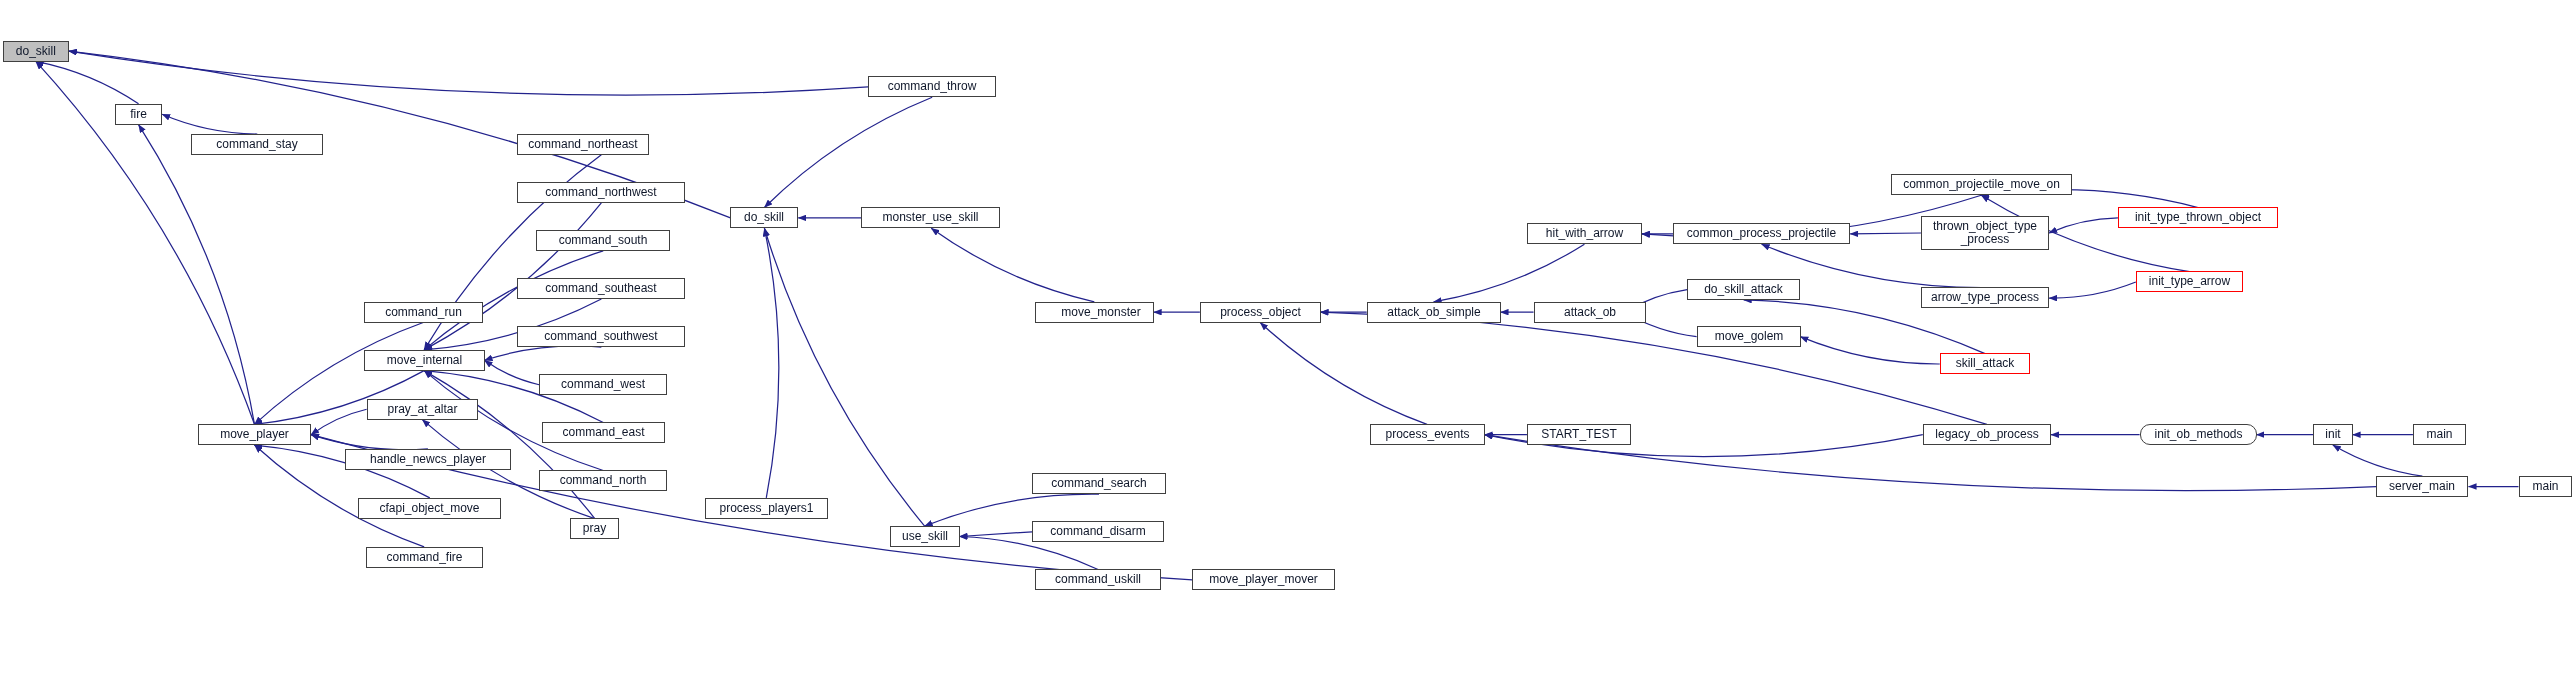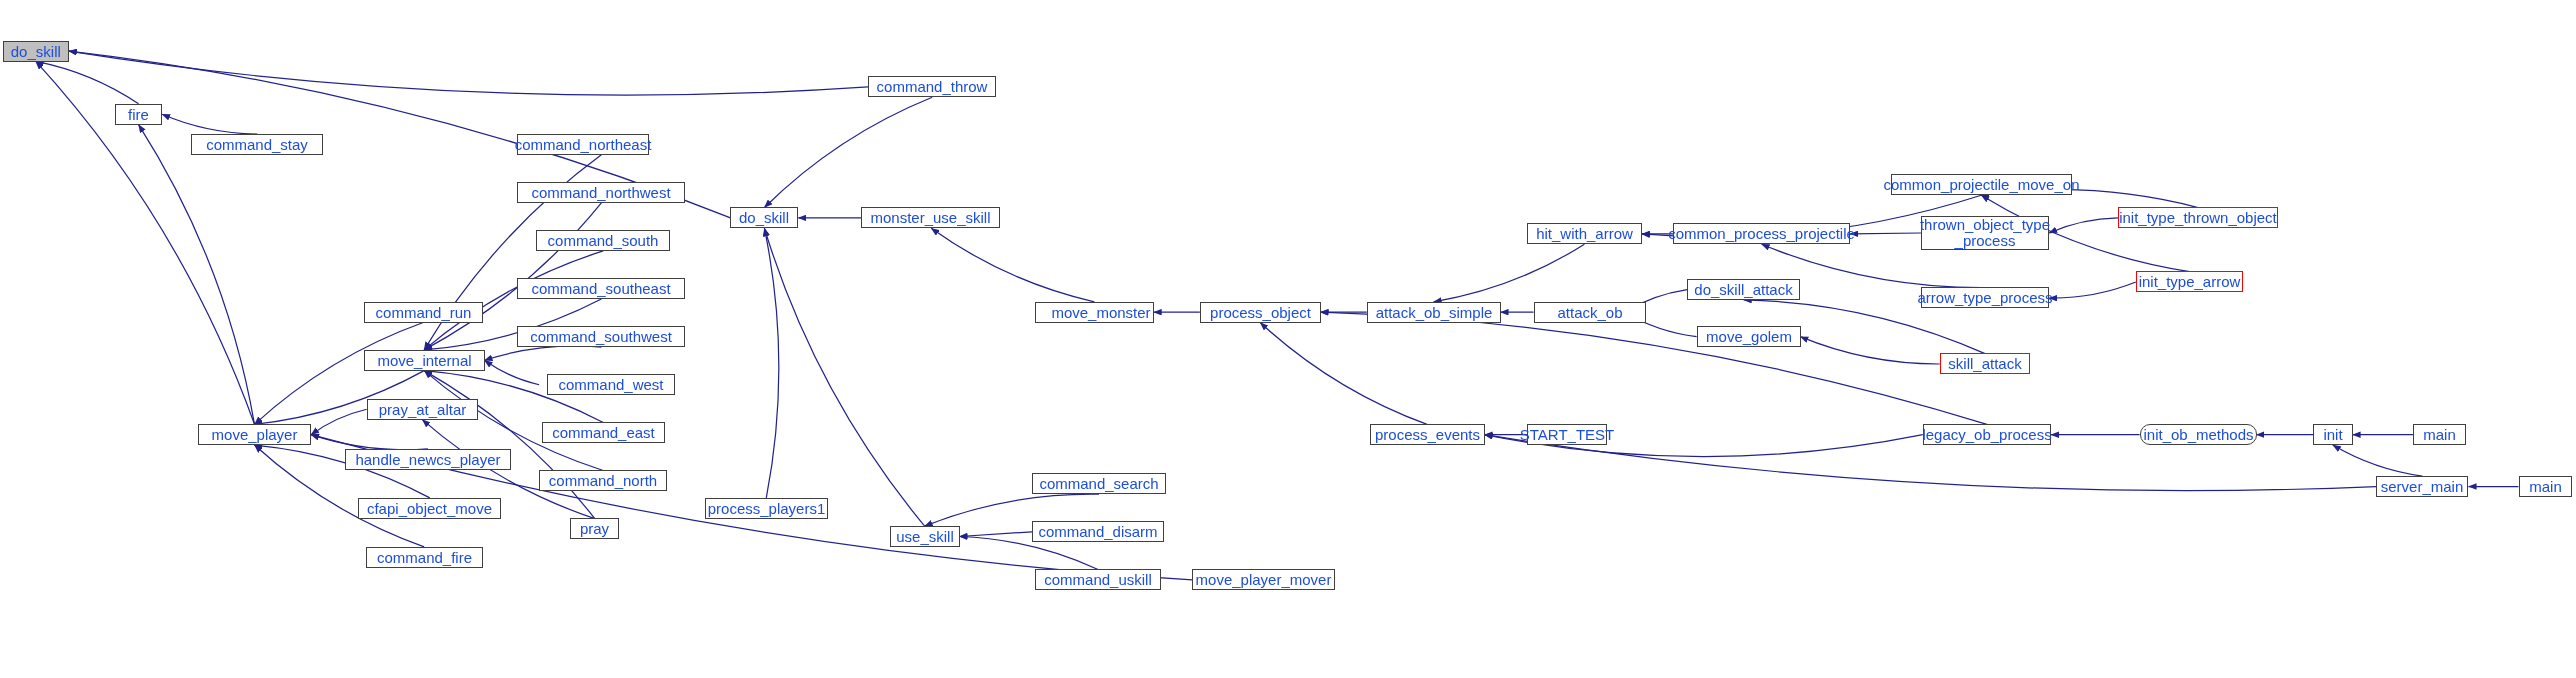--- a/index.html
+++ b/index.html
@@ -27,8 +27,8 @@
     text-align:center;
     background:#ffffff;
     border:0.9px solid #404040;
-    color:#1d4ed8;
-    font-size:15px;
+    color:#0f172a;
+    font-size:12px;
     line-height:1.05;
     white-space:pre;
     z-index:5;

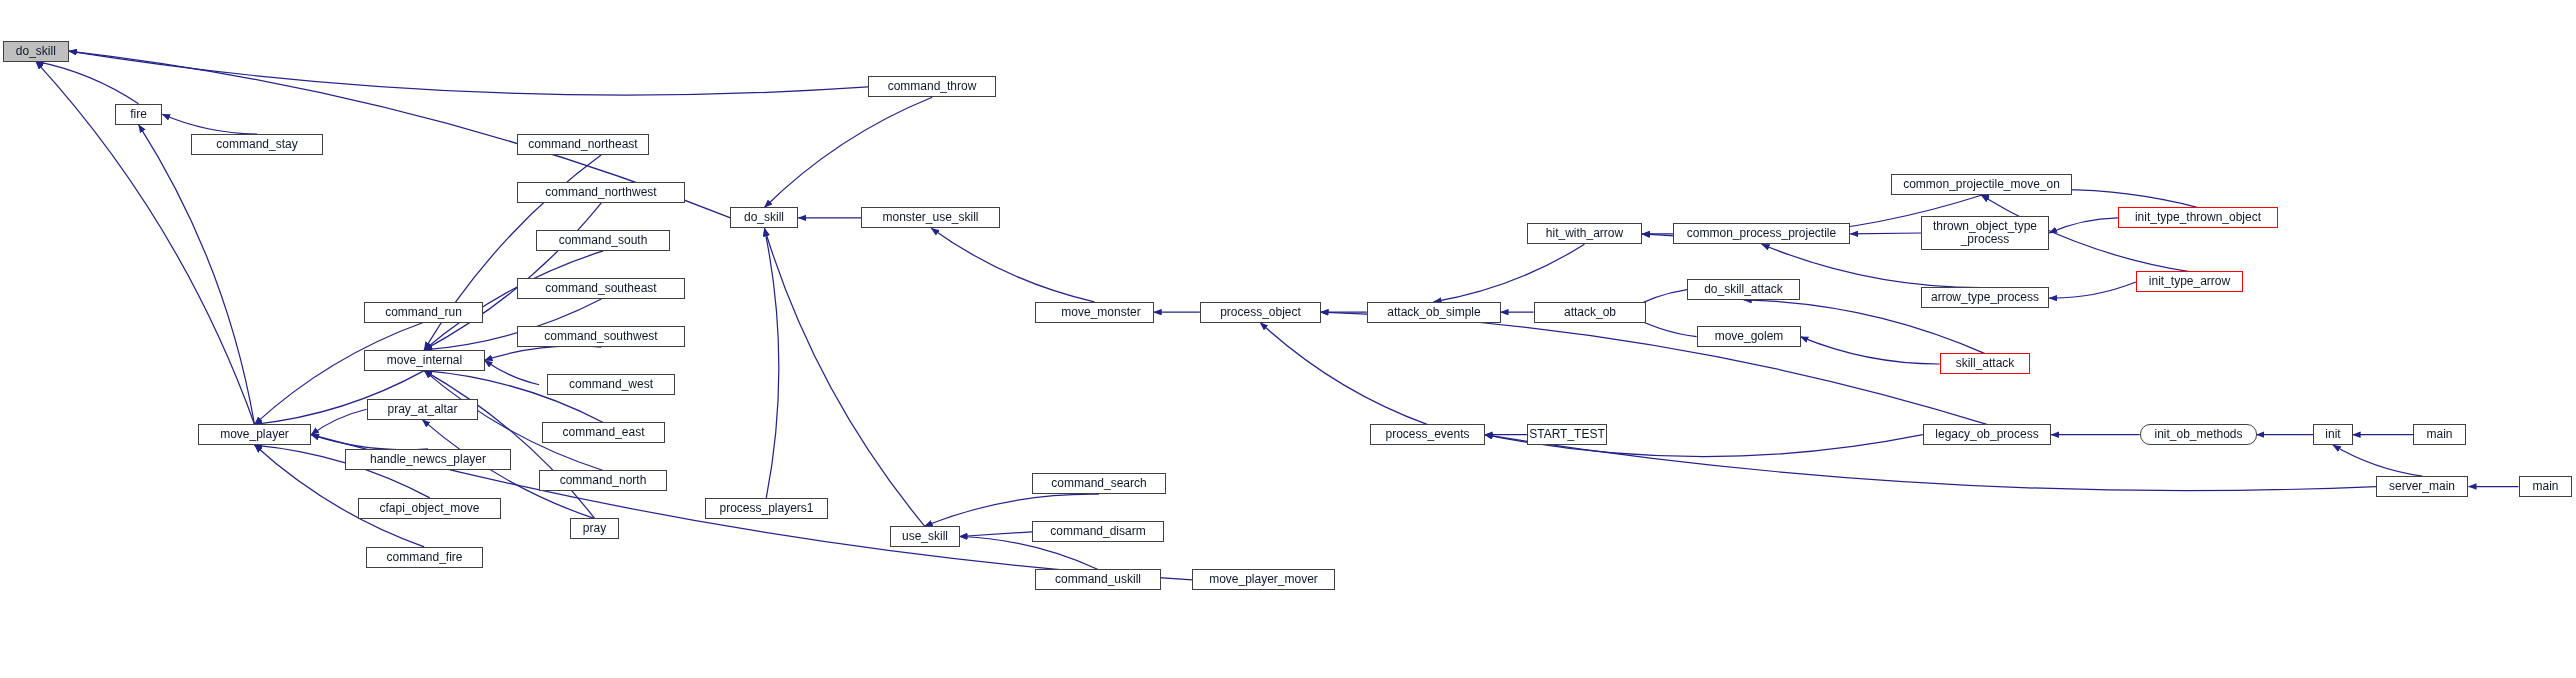--- a/index.html
+++ b/index.html
@@ -121,7 +121,7 @@
       <div class="node" style="left: 536px; top: 230px; width: 134px; height: 21px;">command_south</div>
       <div class="node" style="left: 517px; top: 278px; width: 168px; height: 21px;">command_southeast</div>
       <div class="node" style="left: 517px; top: 326px; width: 168px; height: 21px;">command_southwest</div>
-      <div class="node" style="left: 539px; top: 374px; width: 128px; height: 21px; margin-left: 8px;">command_west</div>
+      <div class="node" style="left: 539px; top: 374px; width: 128px; height: 21px;">command_west</div>
       <div class="node" style="left: 542px; top: 422px; width: 123px; height: 21px;">command_east</div>
       <div class="node" style="left: 539px; top: 470px; width: 128px; height: 21px;">command_north</div>
       <div class="node" style="left: 570px; top: 518px; width: 49px; height: 21px;">pray</div>

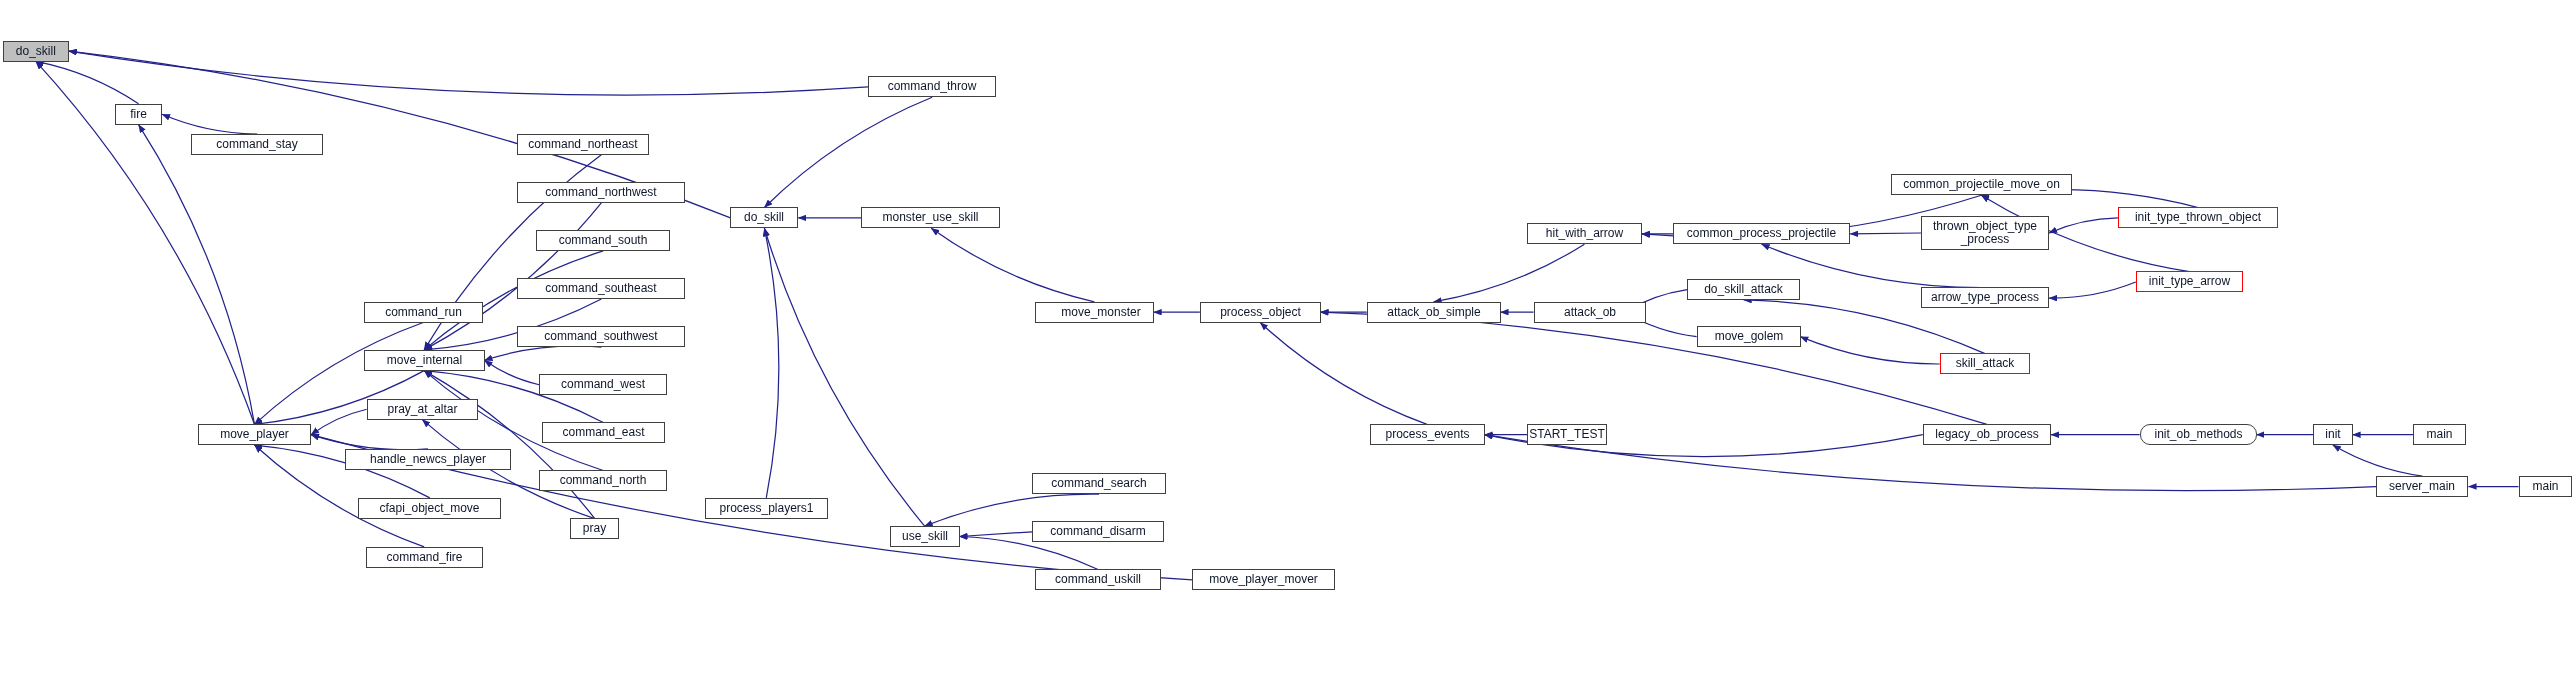--- a/index.html
+++ b/index.html
@@ -151,7 +151,7 @@
       <div class="node" style="left: 1697px; top: 326px; width: 104px; height: 21px;">move_golem</div>
       <div class="node red" style="left: 1940px; top: 353px; width: 90px; height: 21px; text-align: center;">skill_attack</div>
       <div class="node" style="left: 1370px; top: 424px; width: 115px; height: 21px;">process_events</div>
-      <div class="node" style="left: 1527px; top: 424px; width: 80px; height: 21px;">START_TEST</div>
+      <div class="node" style="left: 1527px; top: 424px; width: 104px; height: 21px;">START_TEST</div>
       <div class="node" style="left: 1923px; top: 424px; width: 128px; height: 21px;">legacy_ob_process</div>
       <div class="node" style="left: 2140px; top: 424px; width: 117px; height: 21px; border-radius: 10px;">init_ob_methods</div>
       <div class="node" style="left: 2313px; top: 424px; width: 40px; height: 21px;">init</div>

